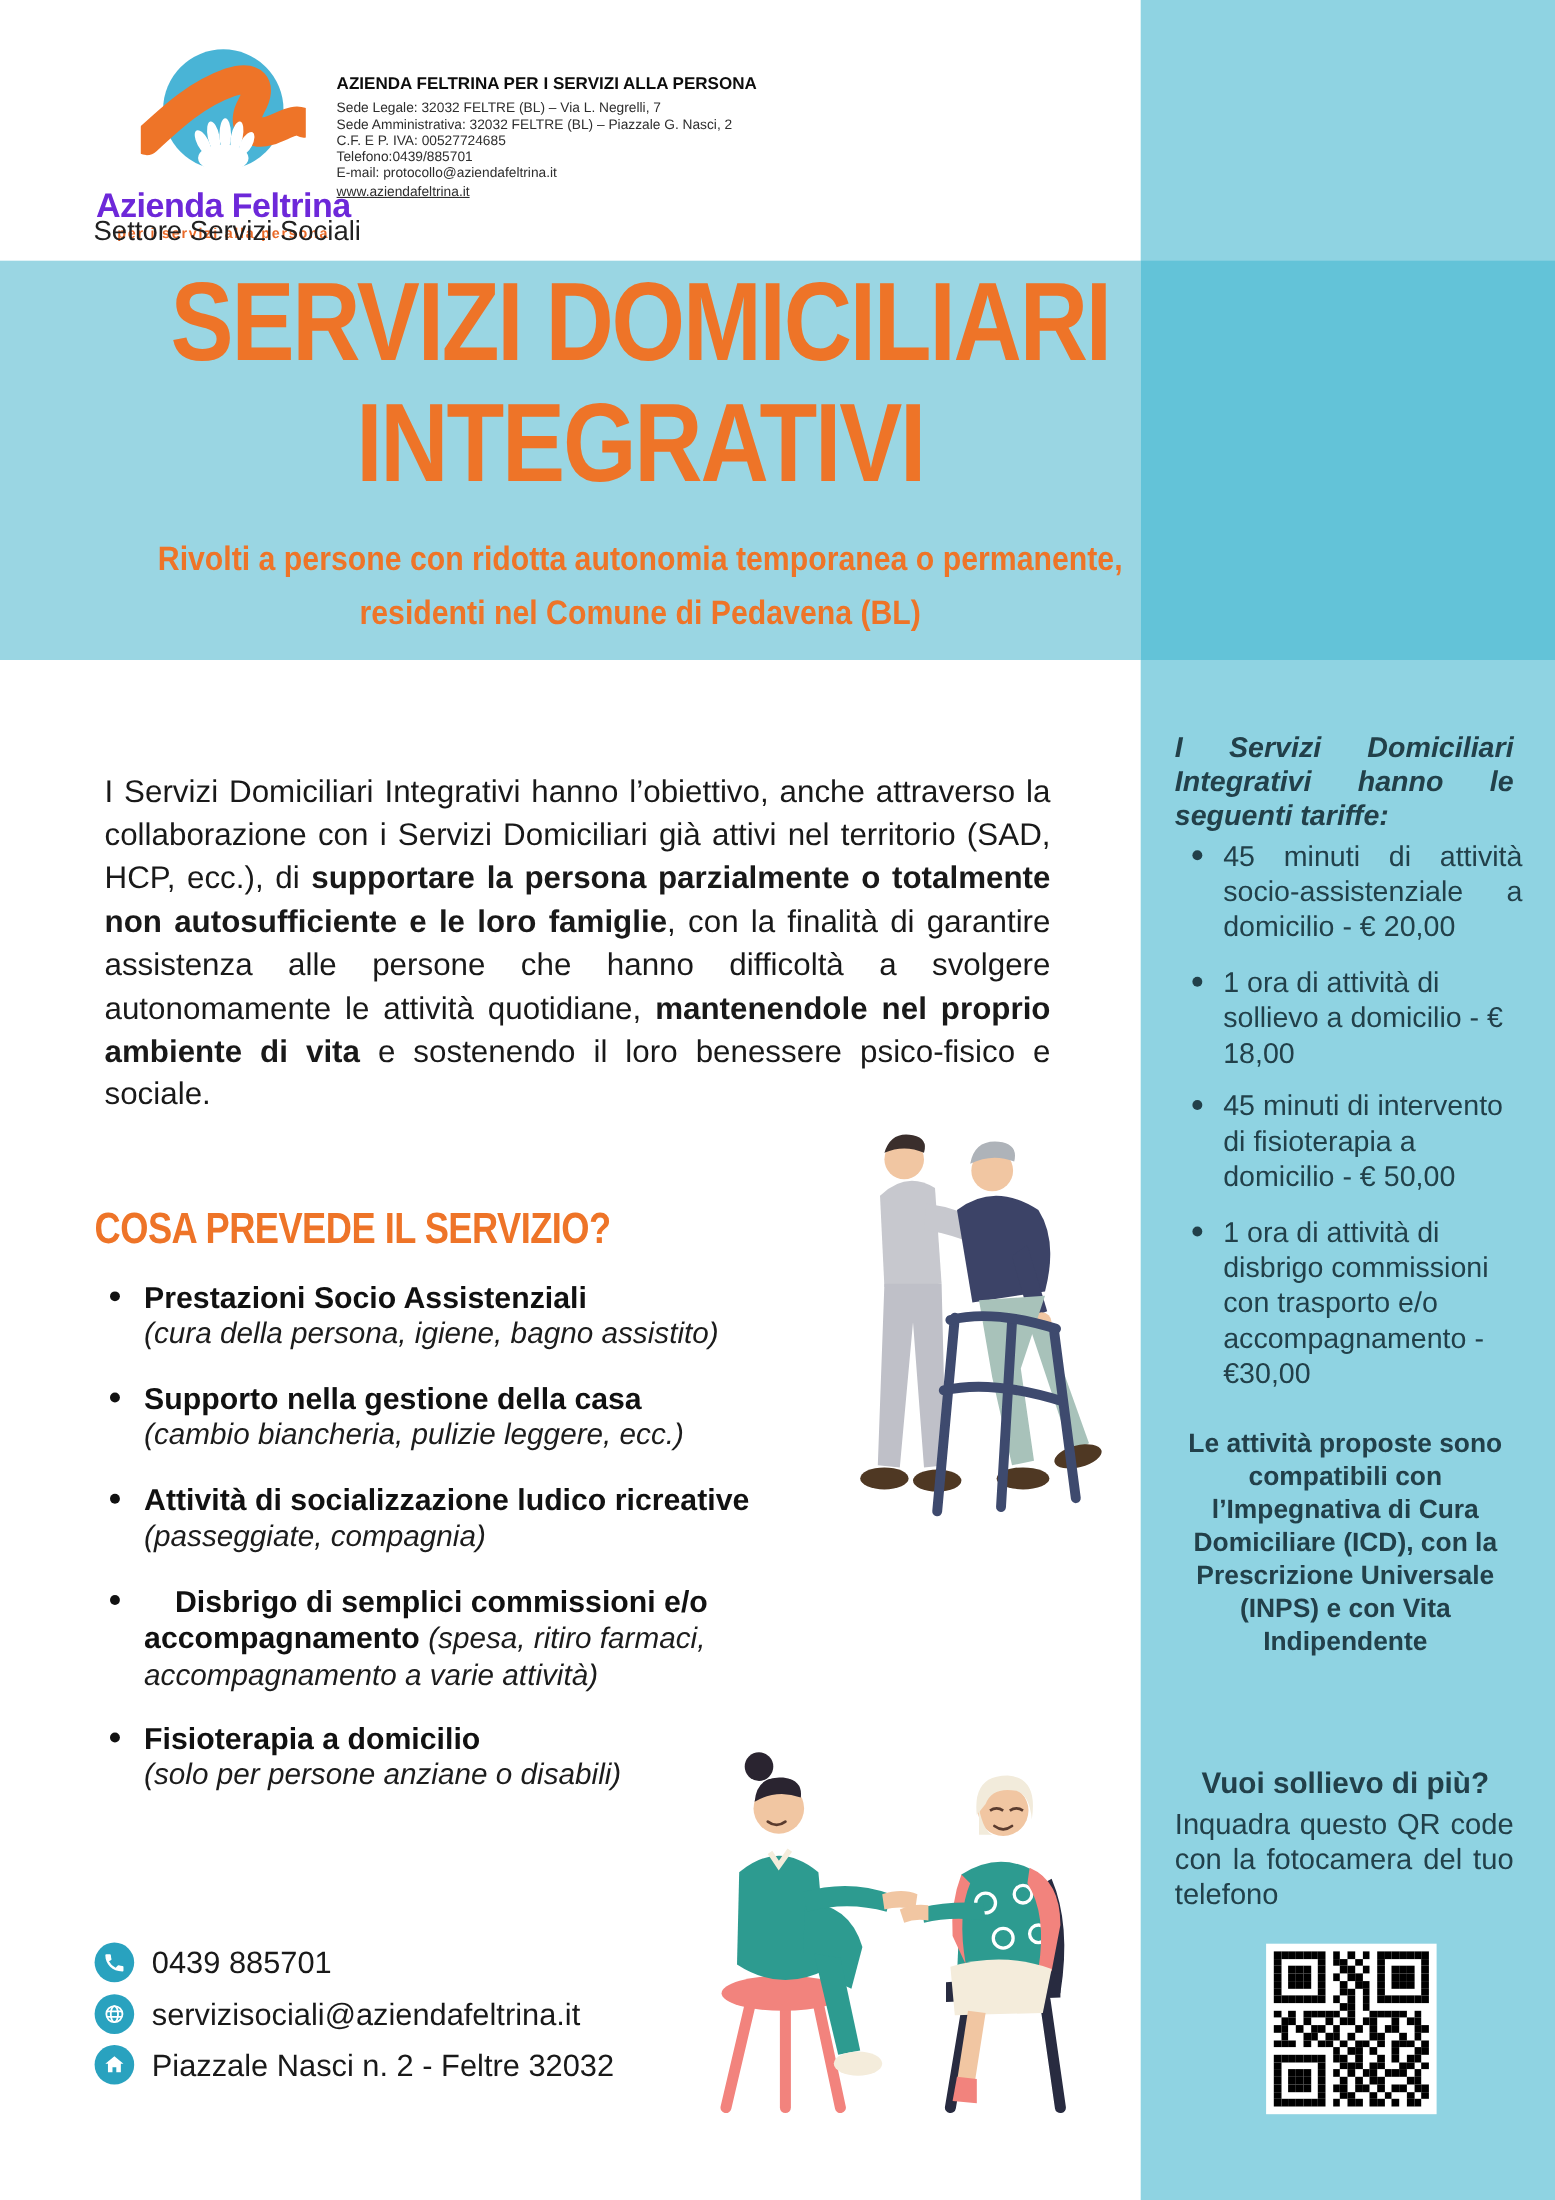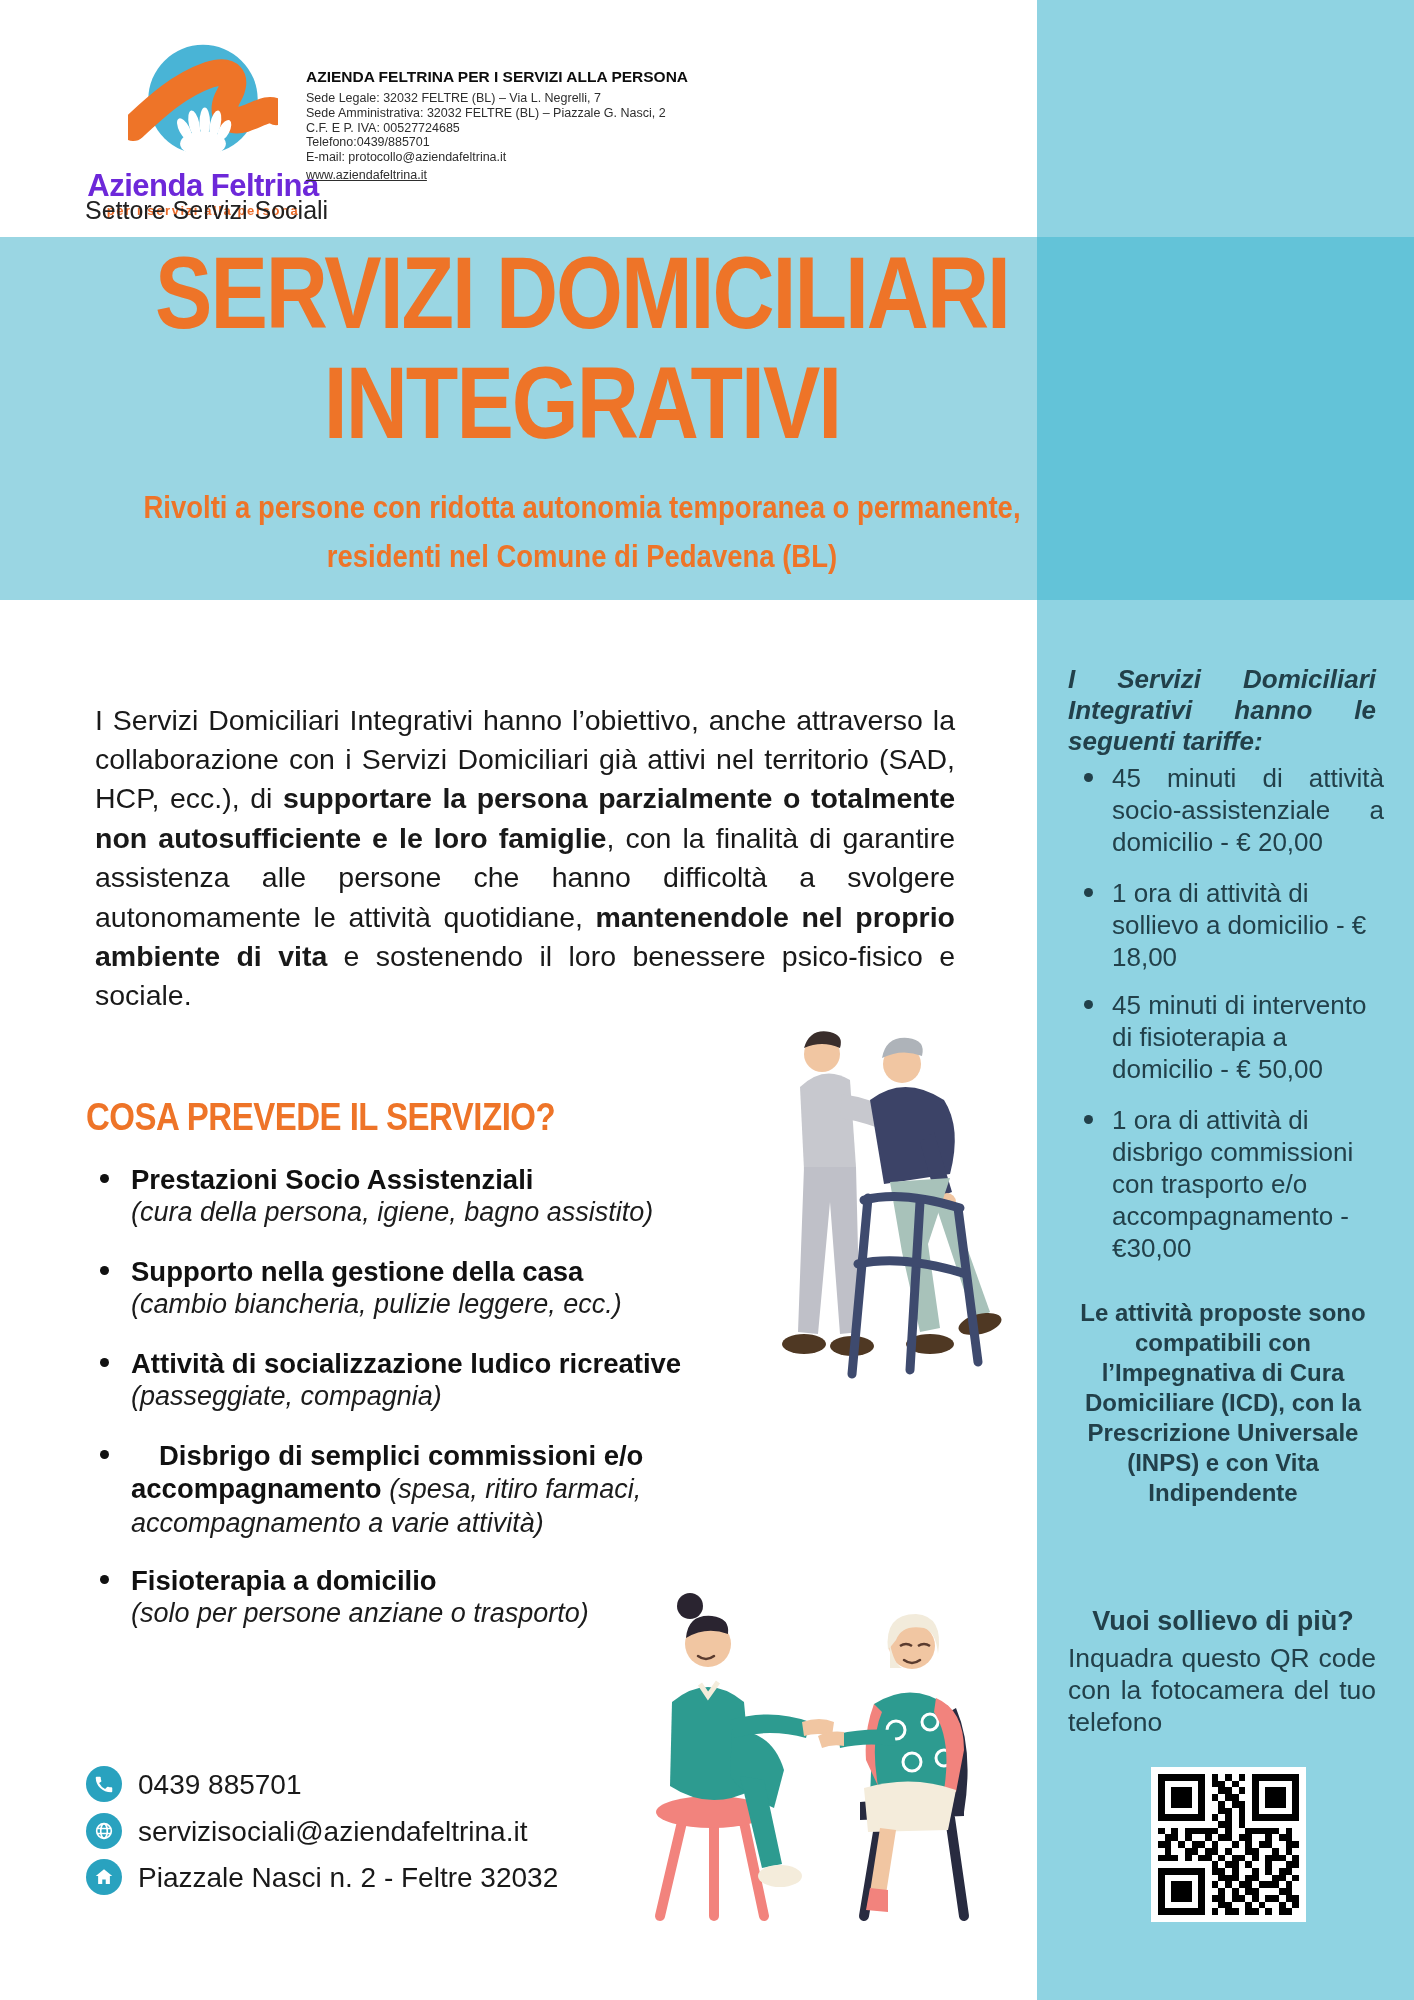--- a/index.html
+++ b/index.html
@@ -149,7 +149,7 @@
     <span class="svc-dot"></span>
     <div class="svc-text">
       <div class="svc-title">Fisioterapia a domicilio</div>
-      <div class="svc-detail">(solo per persone anziane o trasporto)</div>
+      <div class="svc-detail">(solo per persone anziane o disabili)</div>
     </div>
   </div>
 

